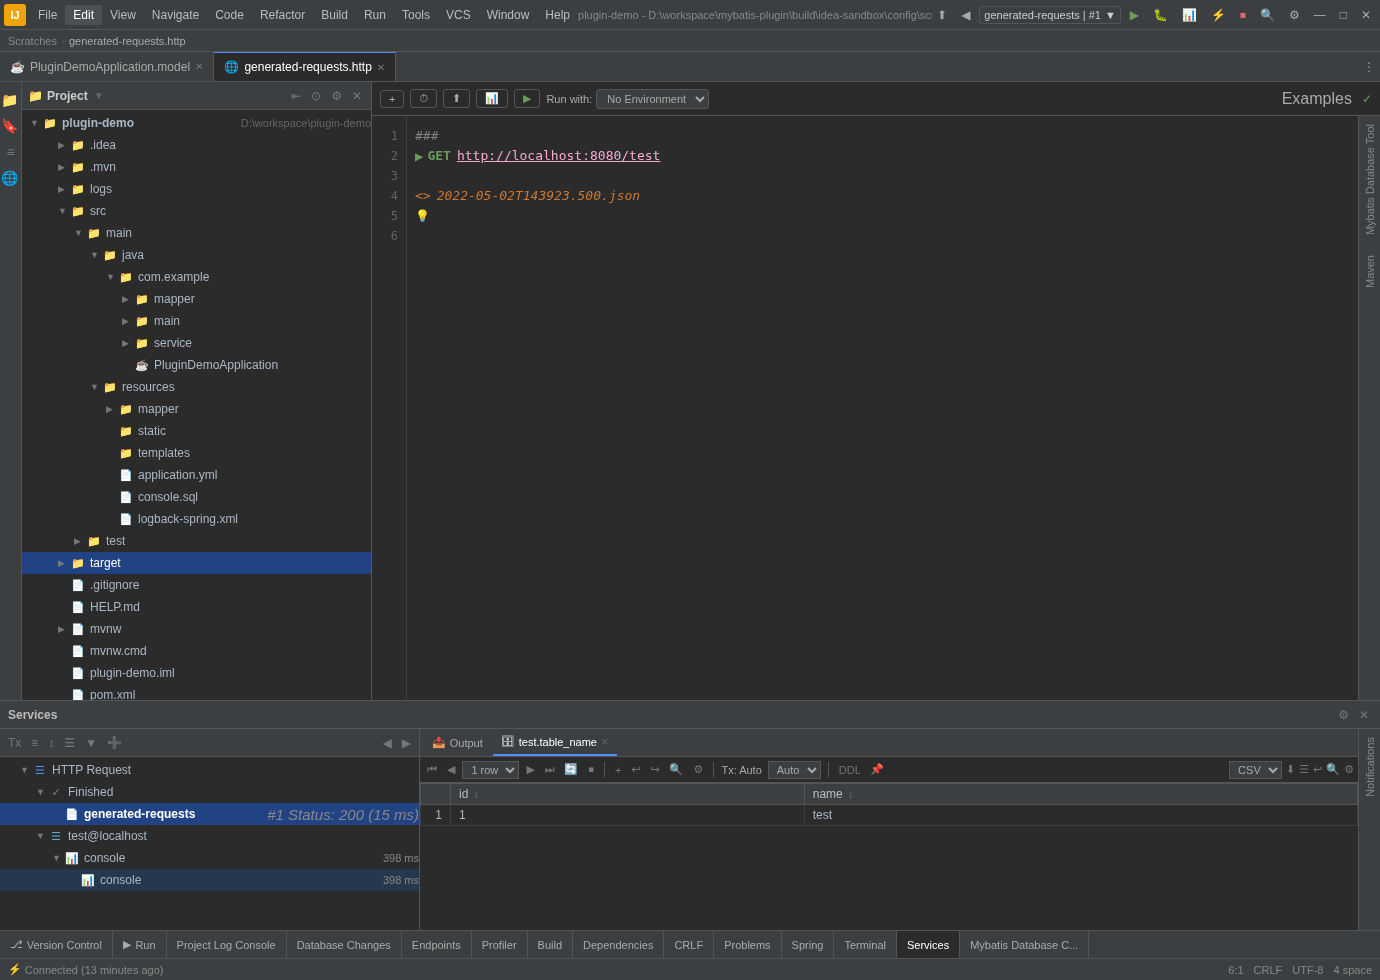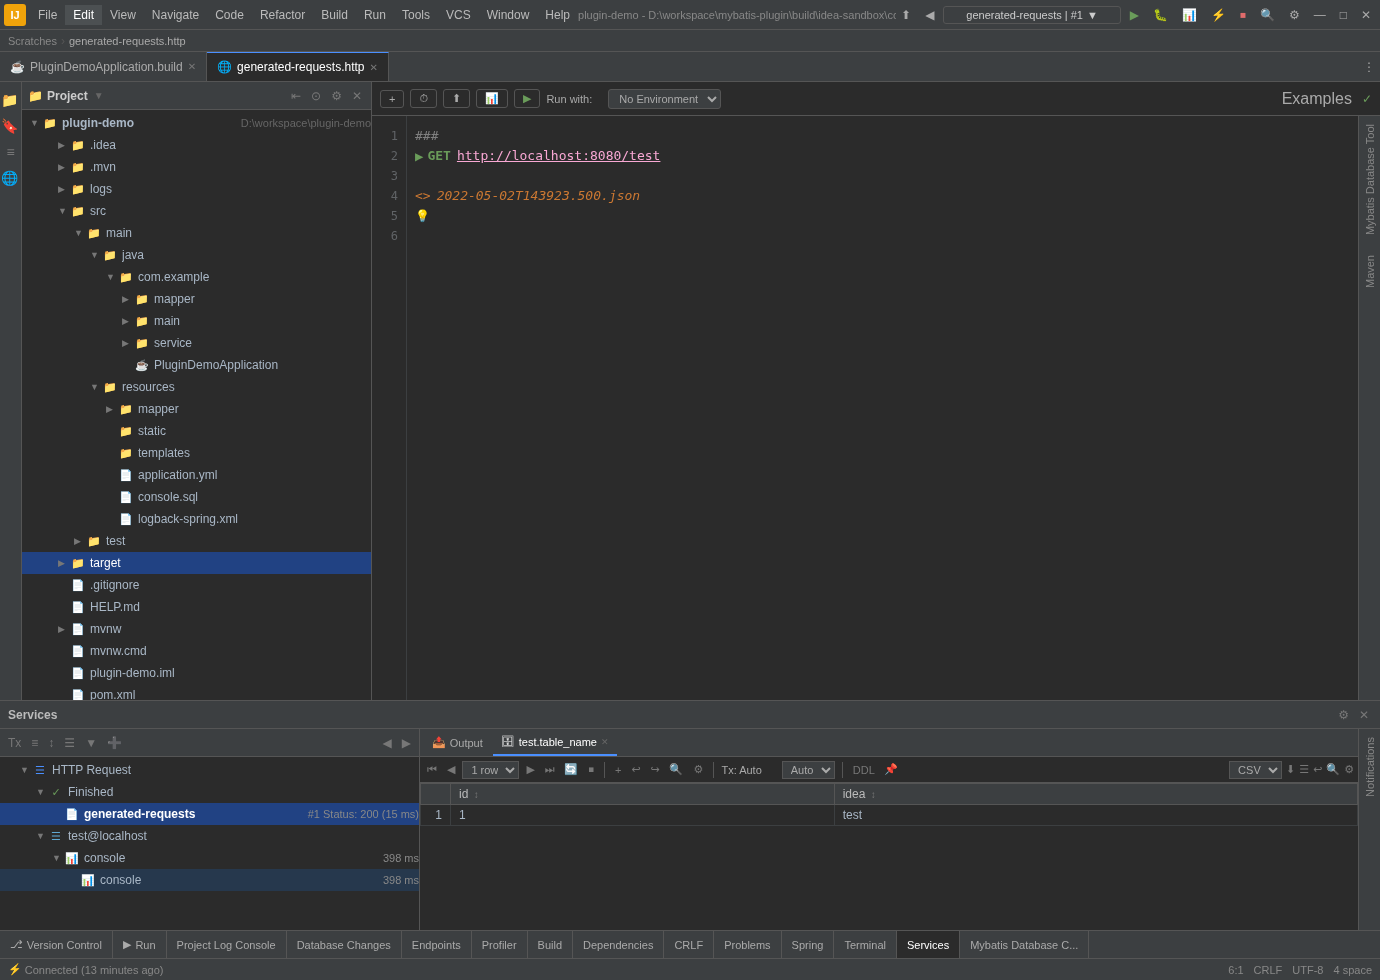--- a/index.html
+++ b/index.html
@@ -524,7 +524,7 @@
       background: #3c3f41;
       border: 1px solid #555;
       color: #ccc;
-      padding: 2px 22px;
+      padding: 2px 4px;
       border-radius: 3px;
       font-size: 11px;
       display: flex;

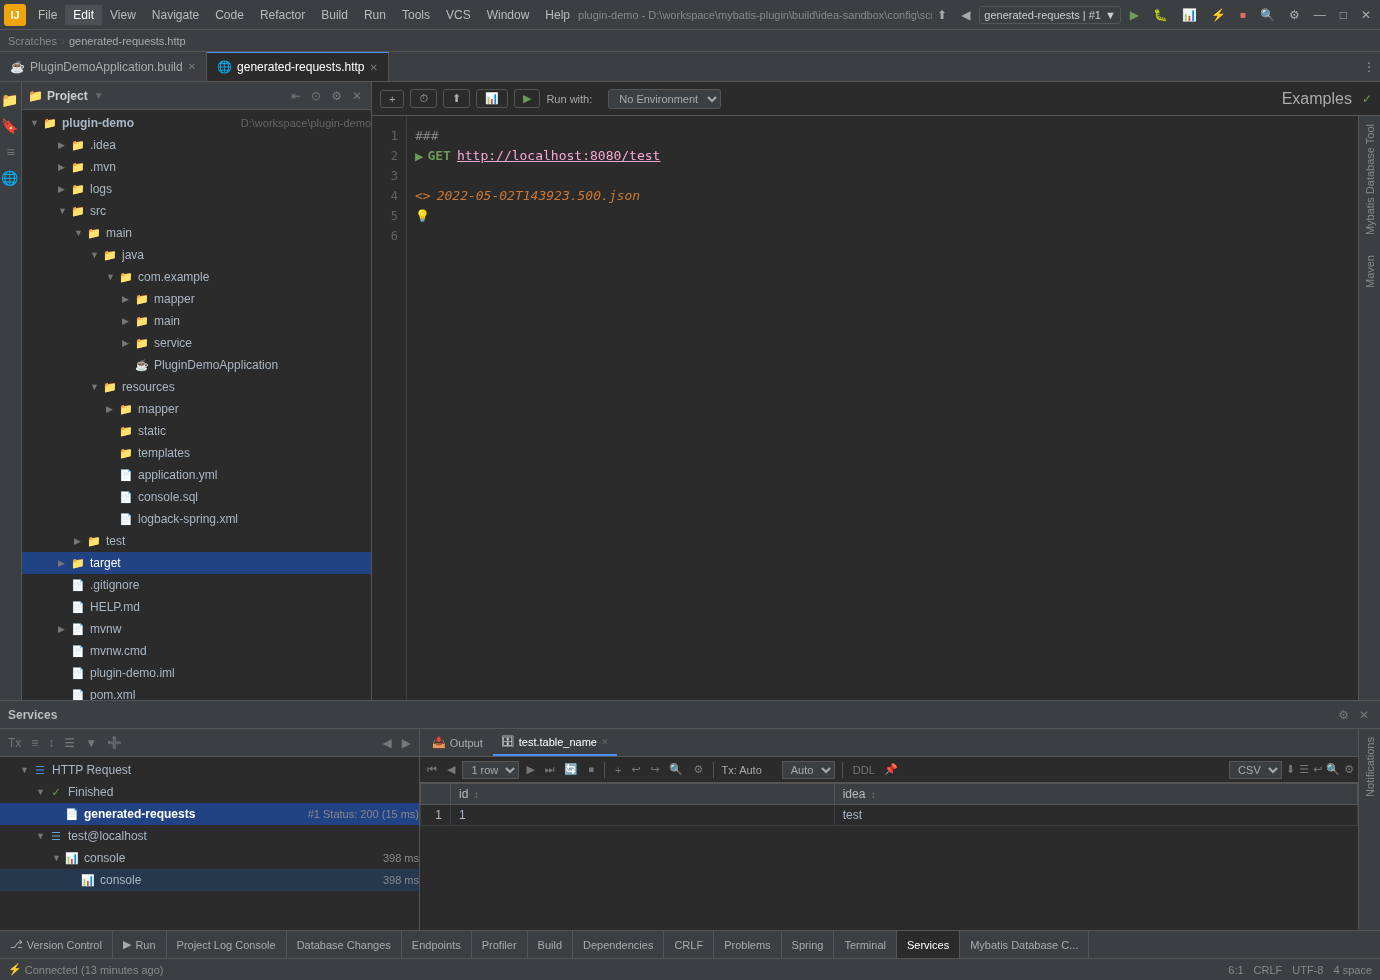--- a/index.html
+++ b/index.html
@@ -606,7 +606,7 @@
 <div class="tabs-bar">
   <div class="tab">
     <span style="color:#f0a818;">☕</span>
-    <span>PluginDemoApplication.build</span>
+    <span>PluginDemoApplication.model</span>
     <span class="tab-close">✕</span>
   </div>
   <div class="tab active">

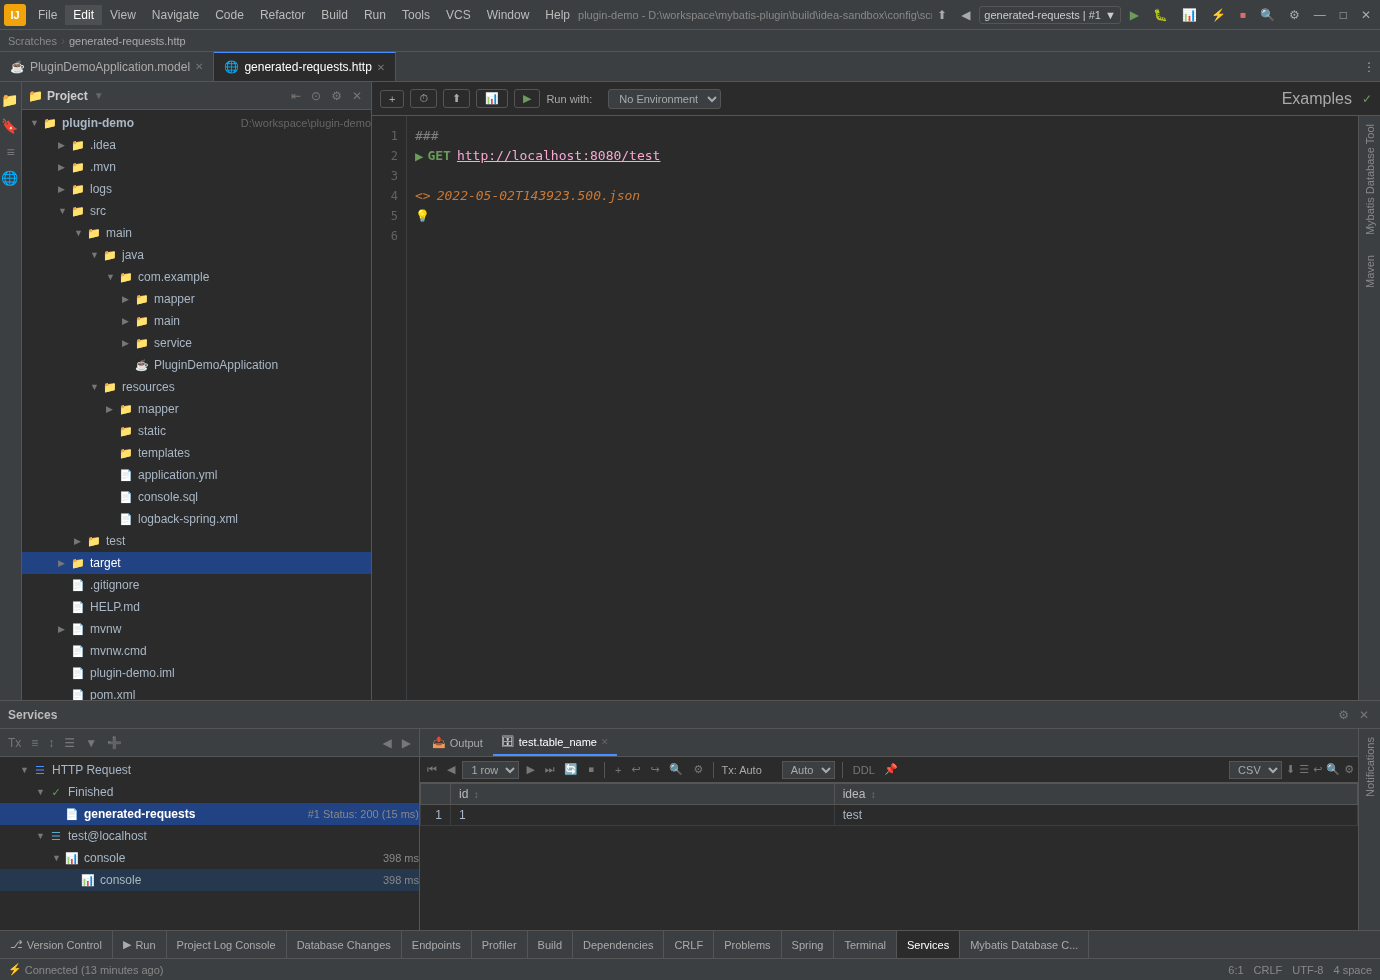--- a/index.html
+++ b/index.html
@@ -234,7 +234,7 @@
     .http-run-select {
       display: flex;
       align-items: center;
-      gap: 16px;
+      gap: 4px;
       font-size: 11px;
       color: #aaa;
     }

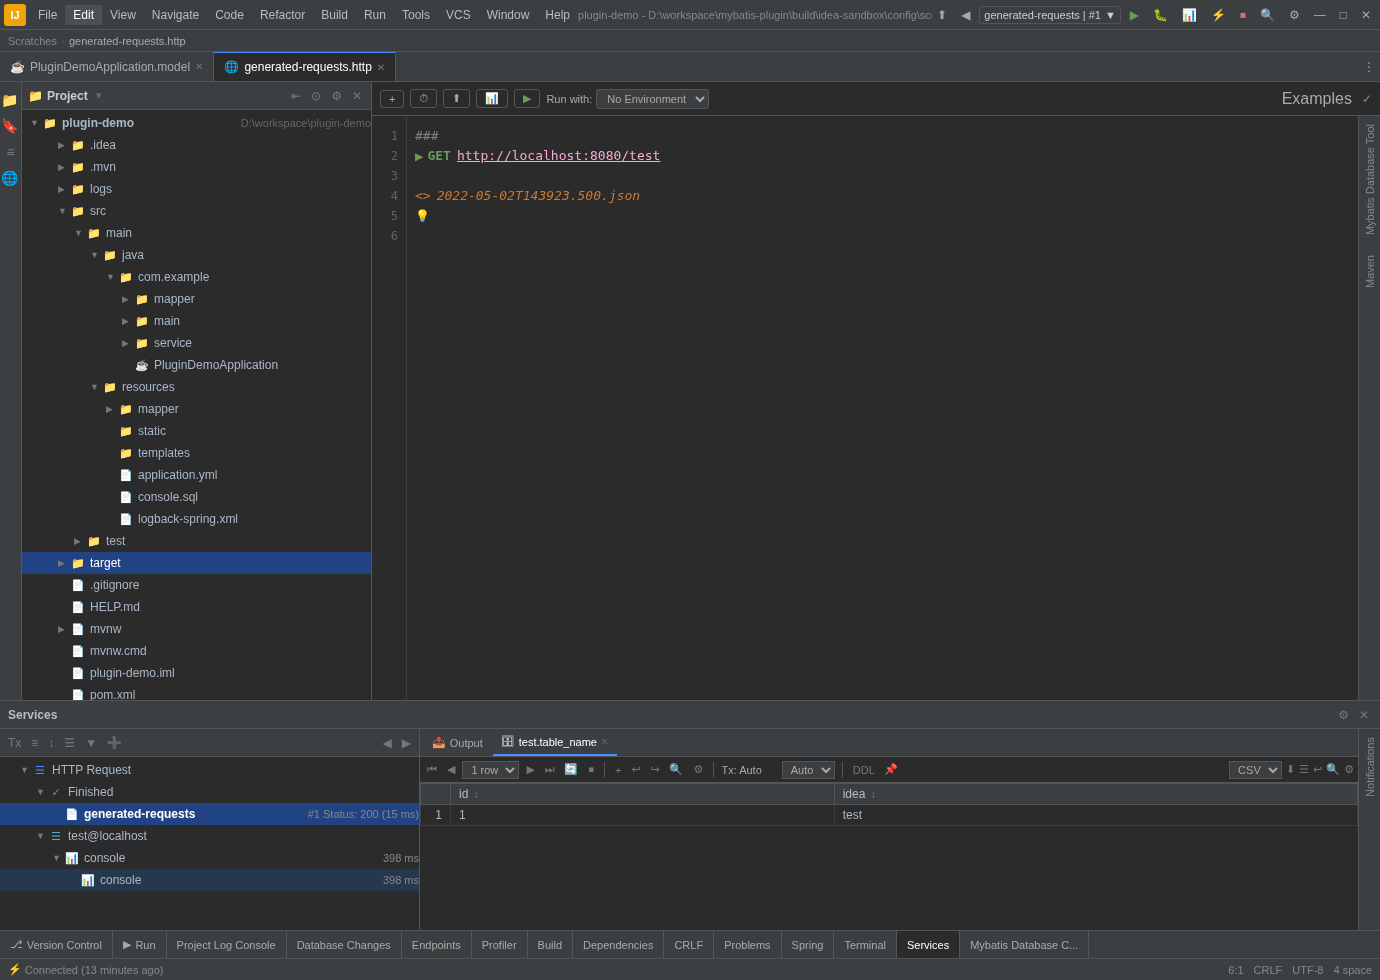--- a/index.html
+++ b/index.html
@@ -1087,7 +1087,7 @@
           <button class="results-btn">⚙</button>
           <span style="width:1px;height:16px;background:#555;margin:0 3px;"></span>
           <span style="font-size:11px;color:#aaa;">Tx: Auto</span>
-          <select class="results-select" style="margin-left:16px;">
+          <select class="results-select" style="margin-left:2px;">
             <option>Auto</option>
           </select>
           <span style="width:1px;height:16px;background:#555;margin:0 3px;"></span>

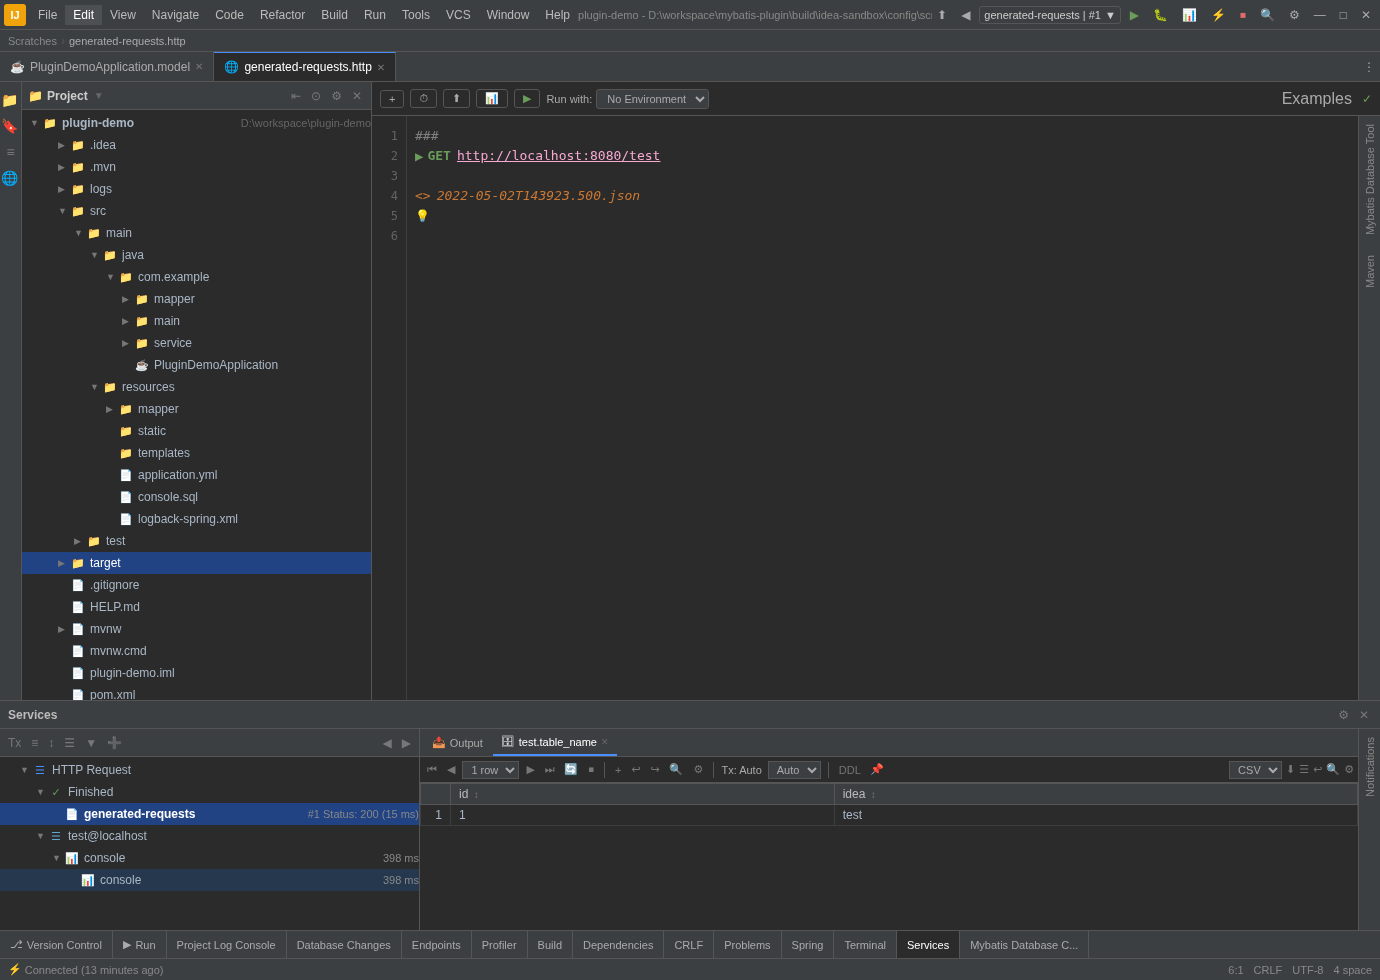--- a/index.html
+++ b/index.html
@@ -1115,7 +1115,7 @@
                   <span style="color:#777;font-size:10px;margin-left:2px;">↕</span>
                 </th>
                 <th>
-                  <span>idea</span>
+                  <span>name</span>
                   <span style="color:#777;font-size:10px;margin-left:2px;">↕</span>
                 </th>
               </tr>

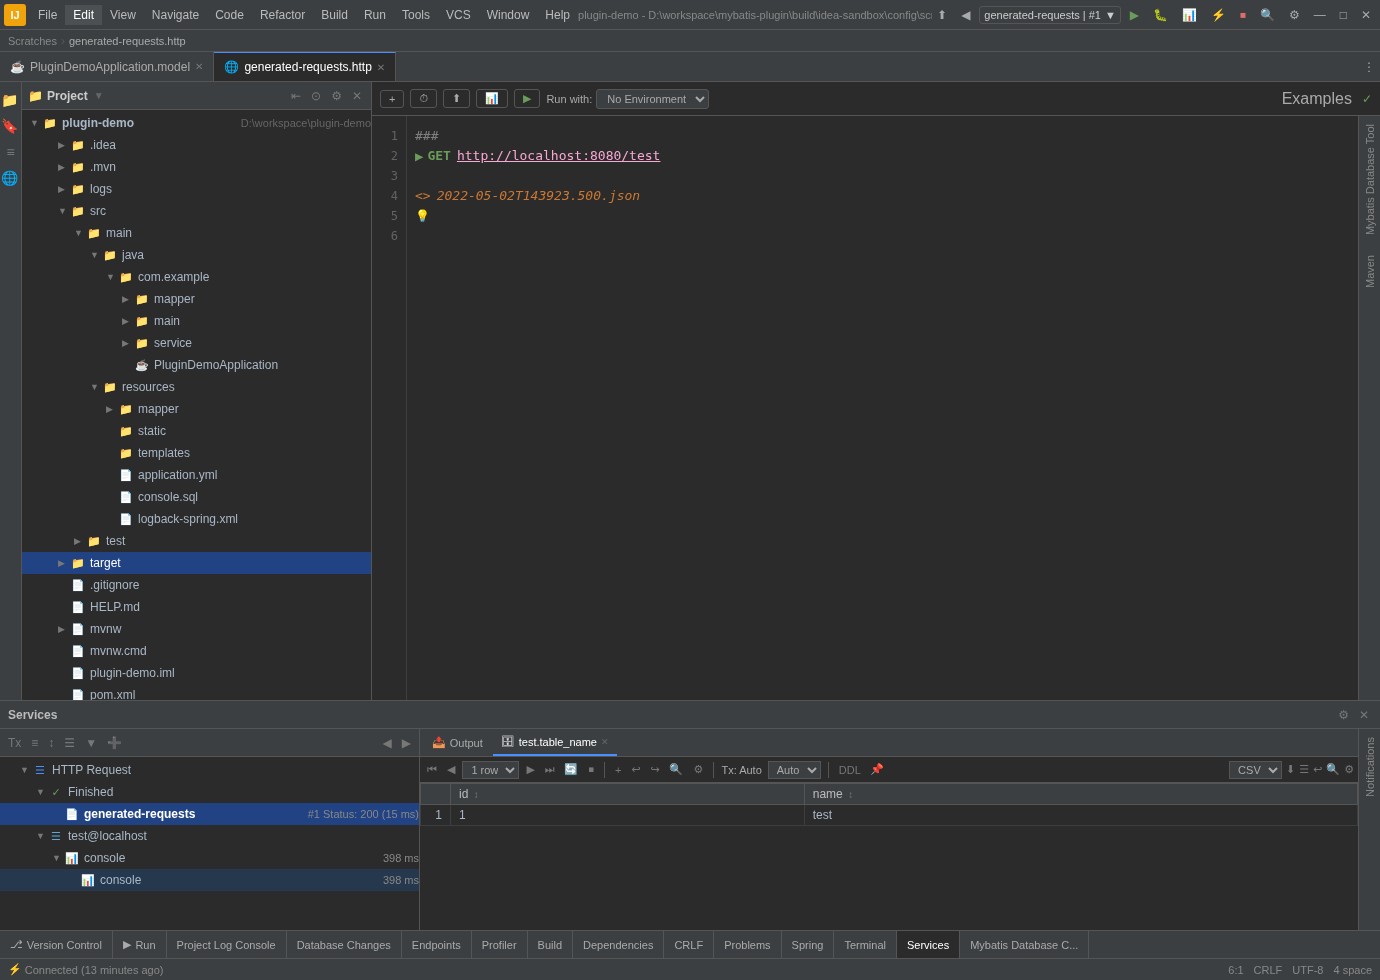--- a/index.html
+++ b/index.html
@@ -1019,7 +1019,7 @@
           <span class="tree-label">
             <b>generated-requests</b>
           </span>
-          <span style="color:#888;font-size:11px;">#1 Status: 200 (15 ms)</span>
+          <span style="color:#888;font-size:15px;font-style:italic;">#1 Status: 200 (15 ms)</span>
         </div>
 
         <div class="tree-item">

